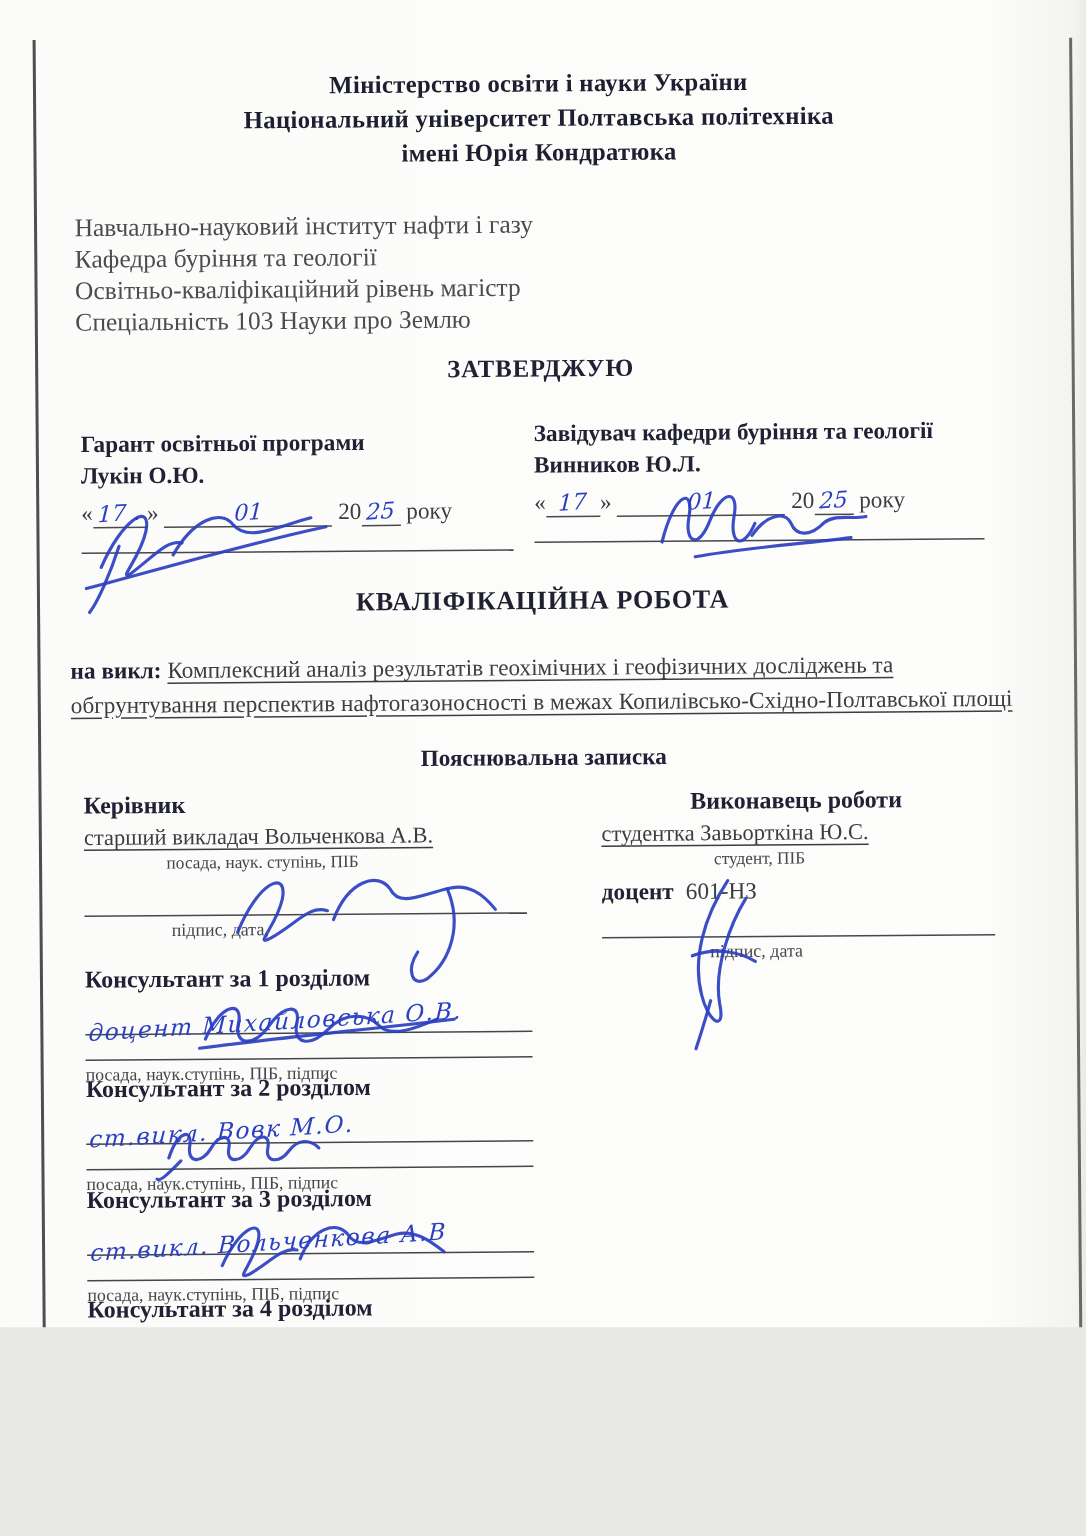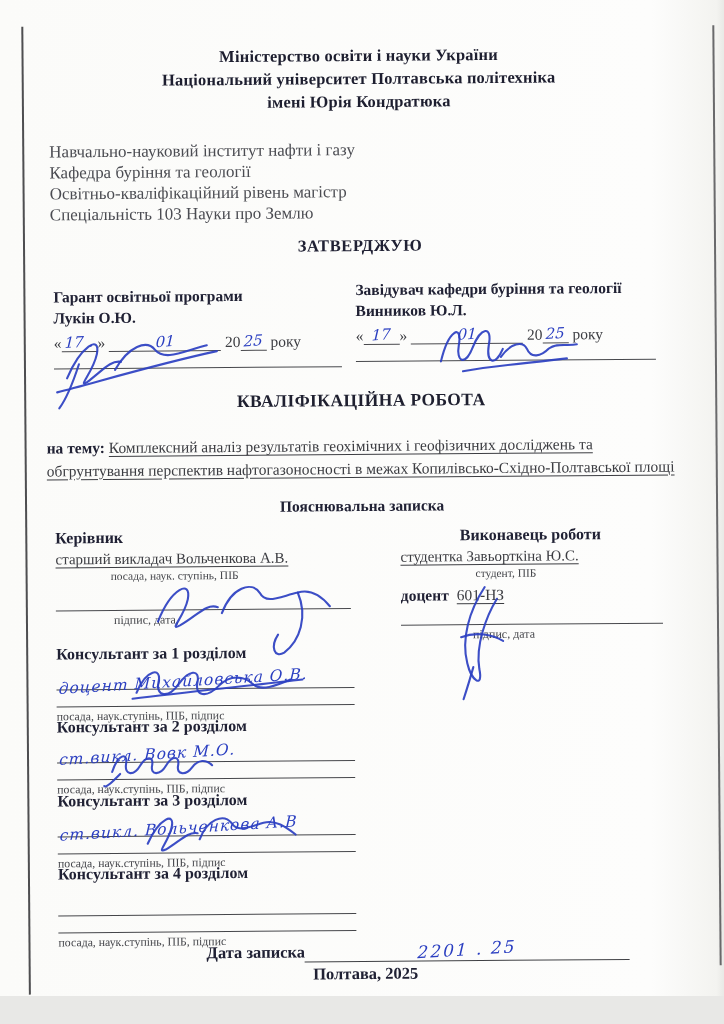--- a/index.html
+++ b/index.html
@@ -4,7 +4,7 @@
 <style>
   html,body{margin:0;padding:0;background:#e8e8e6;}
   .page{
-    position:relative;width:724px;height:996px;margin:0 auto;overflow:hidden;
+    position:relative;width:724px;height:885px;margin:0 auto;overflow:hidden;
     background:linear-gradient(90deg,#fbfbf9 0%,#fdfdfc 90%,#f3f3f0 99%,#e9e9e6 100%);
     font-family:"Liberation Serif", serif;color:#3f4045;
   }

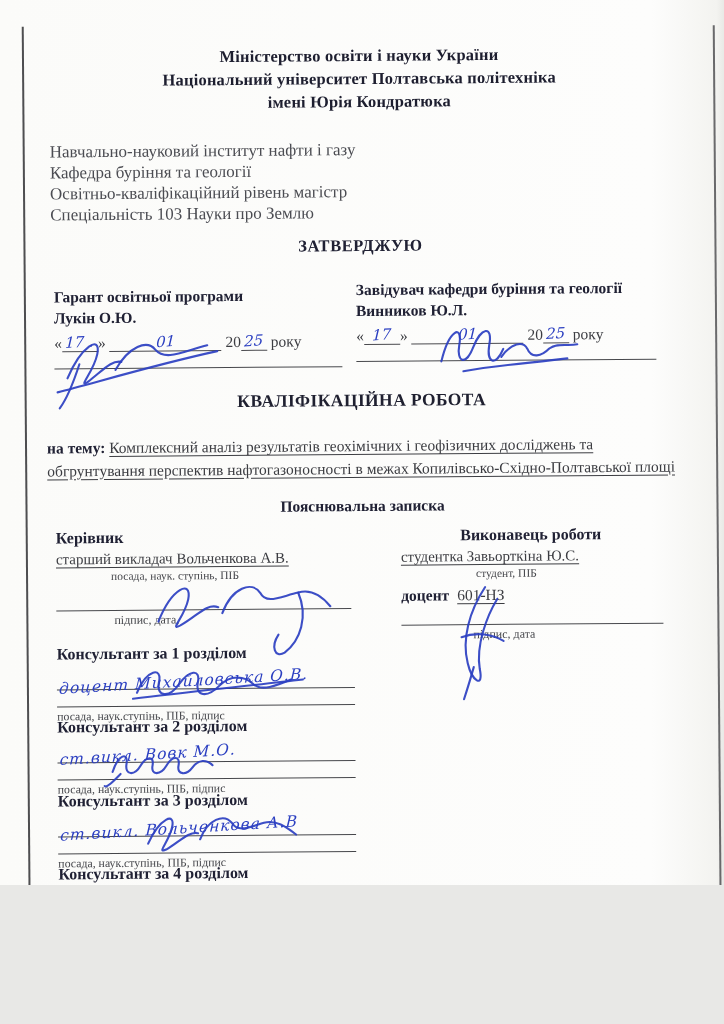--- a/index.html
+++ b/index.html
@@ -141,7 +141,7 @@
     <div class="work-title">КВАЛІФІКАЦІЙНА РОБОТА</div>
 
     <div class="topic">
-      <span class="lbl">на тему:</span>
+      <span class="lbl">на викл:</span>
       <span class="u">Комплексний аналіз результатів геохімічних і геофізичних досліджень та обгрунтування перспектив нафтогазоносності в межах Копилівсько-Східно-Полтавської площі</span>
     </div>
 

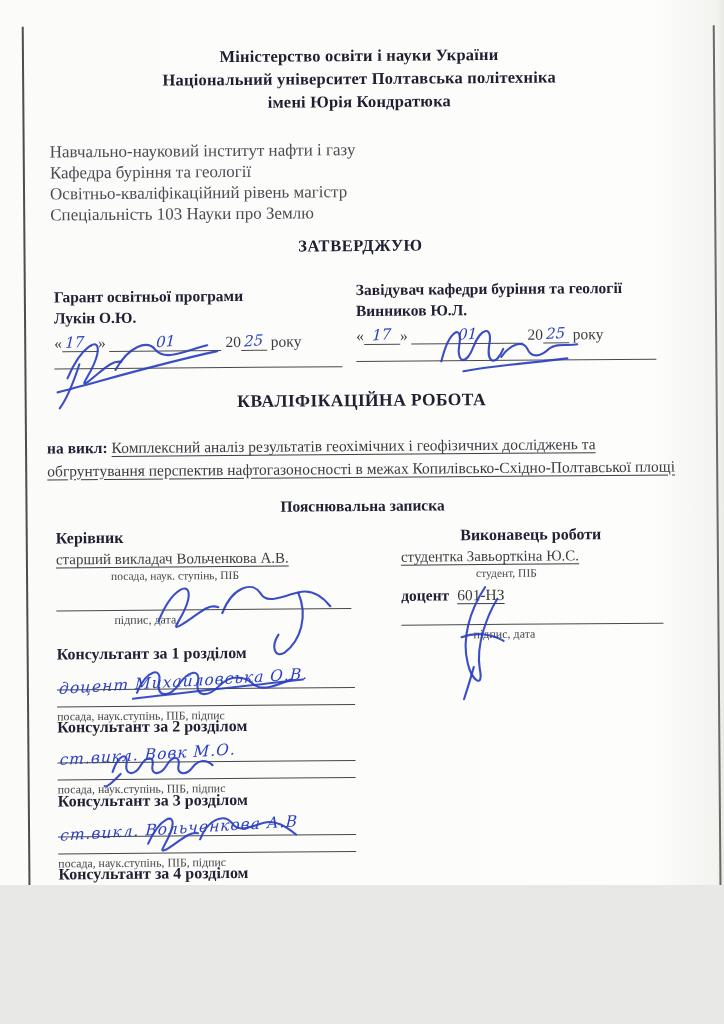--- a/index.html
+++ b/index.html
@@ -55,7 +55,7 @@
   .sup .cap-top{margin-left:55px;}
   .exe .cap-top{margin-left:75px;}
   .grouprow{margin-top:7px;font-size:15.5px;}
-  .grouprow .gu{text-decoration:underline;text-underline-offset:3px;margin-left:8px;color:#3c3d42;}
+  .grouprow .gu{text-underline-offset:3px;margin-left:8px;color:#3c3d42;}
   .sup .sigline{width:295px;margin-top:28px;}
   .exe .sigline{width:262px;margin-top:20px;}
   .cap-bot{font-size:12px;color:#45464b;margin-top:2px;}

